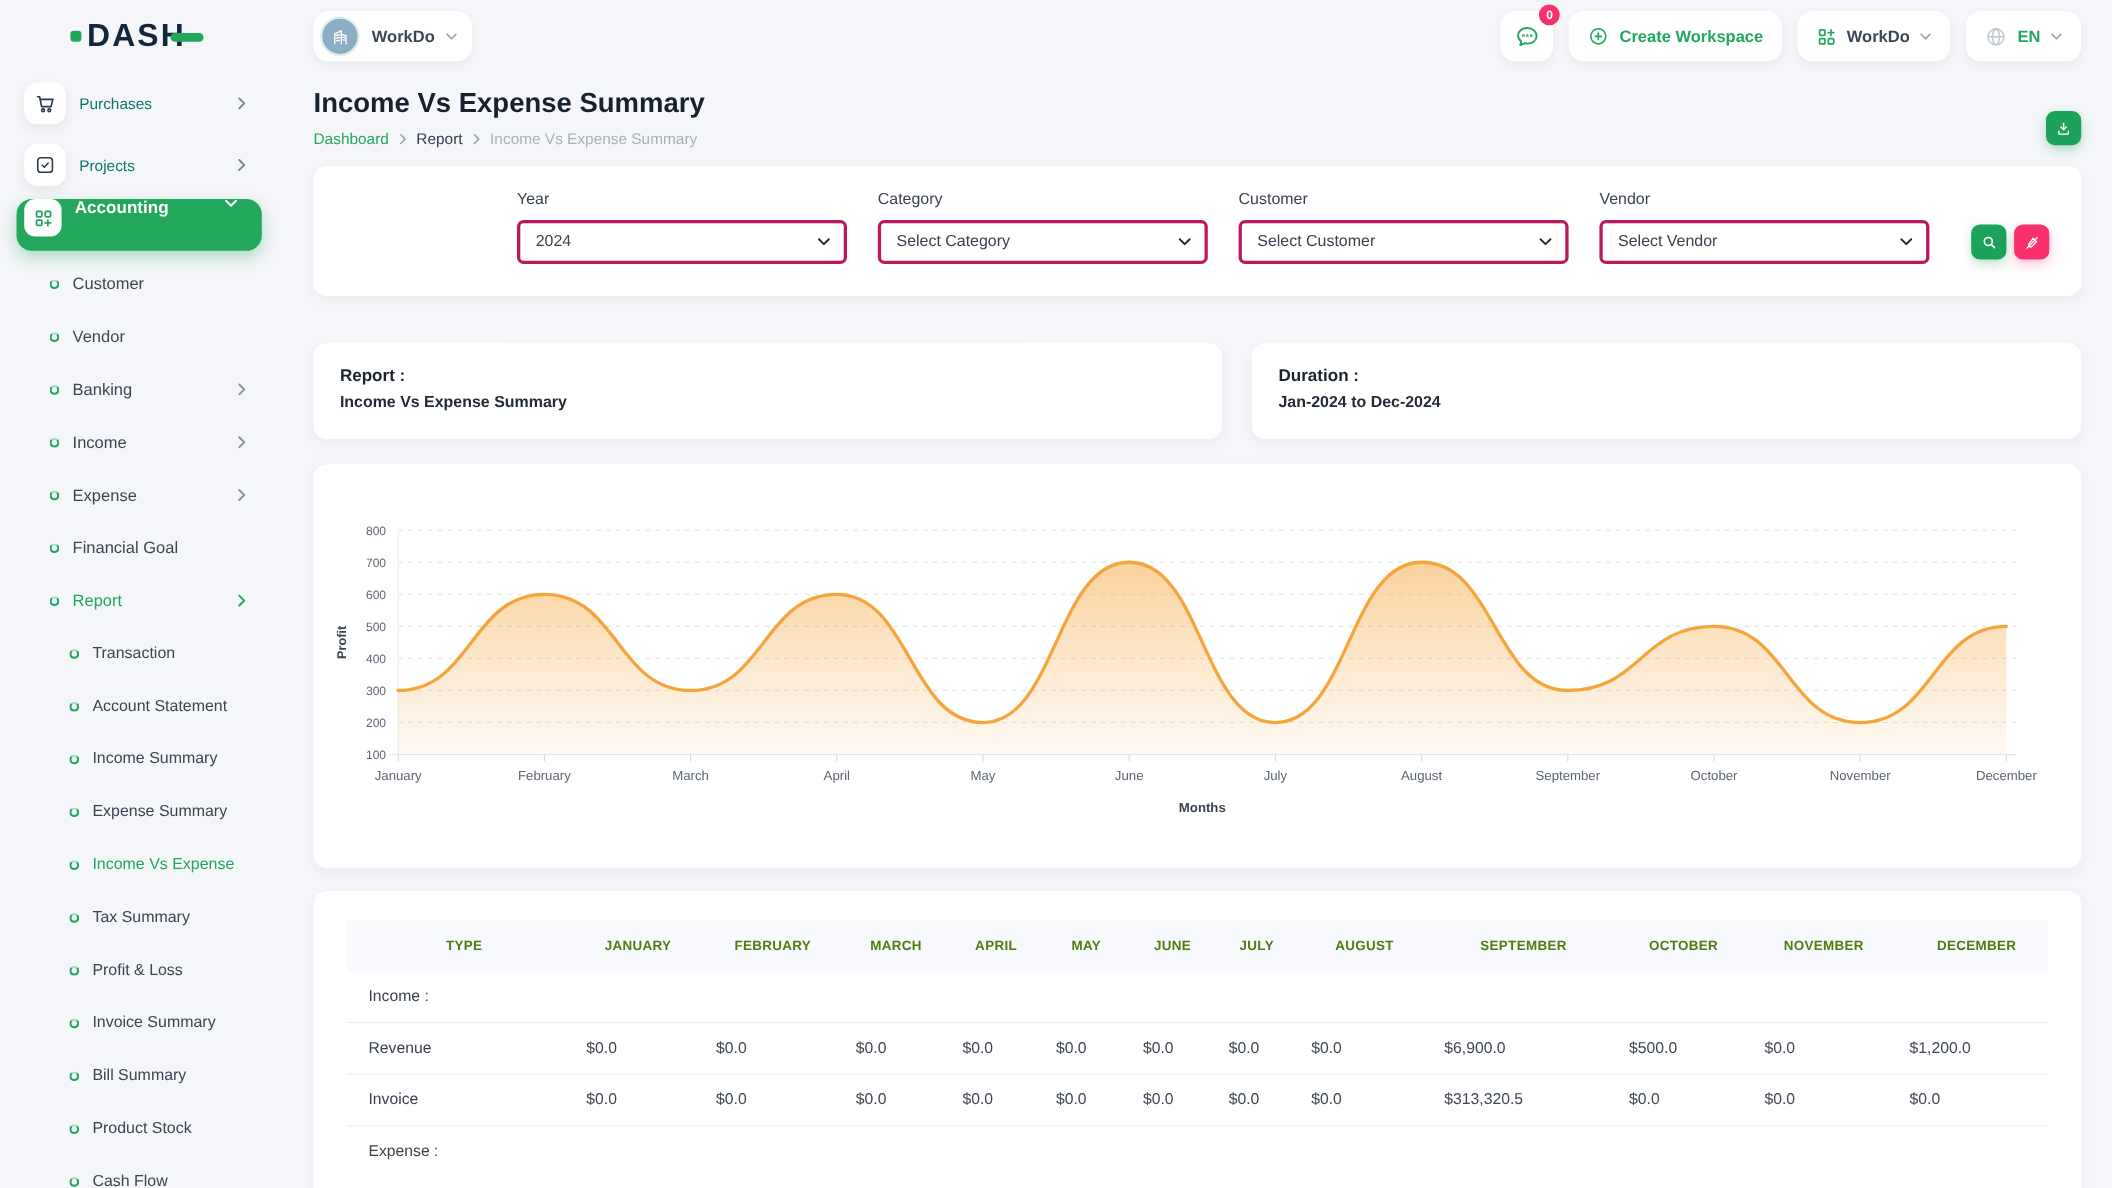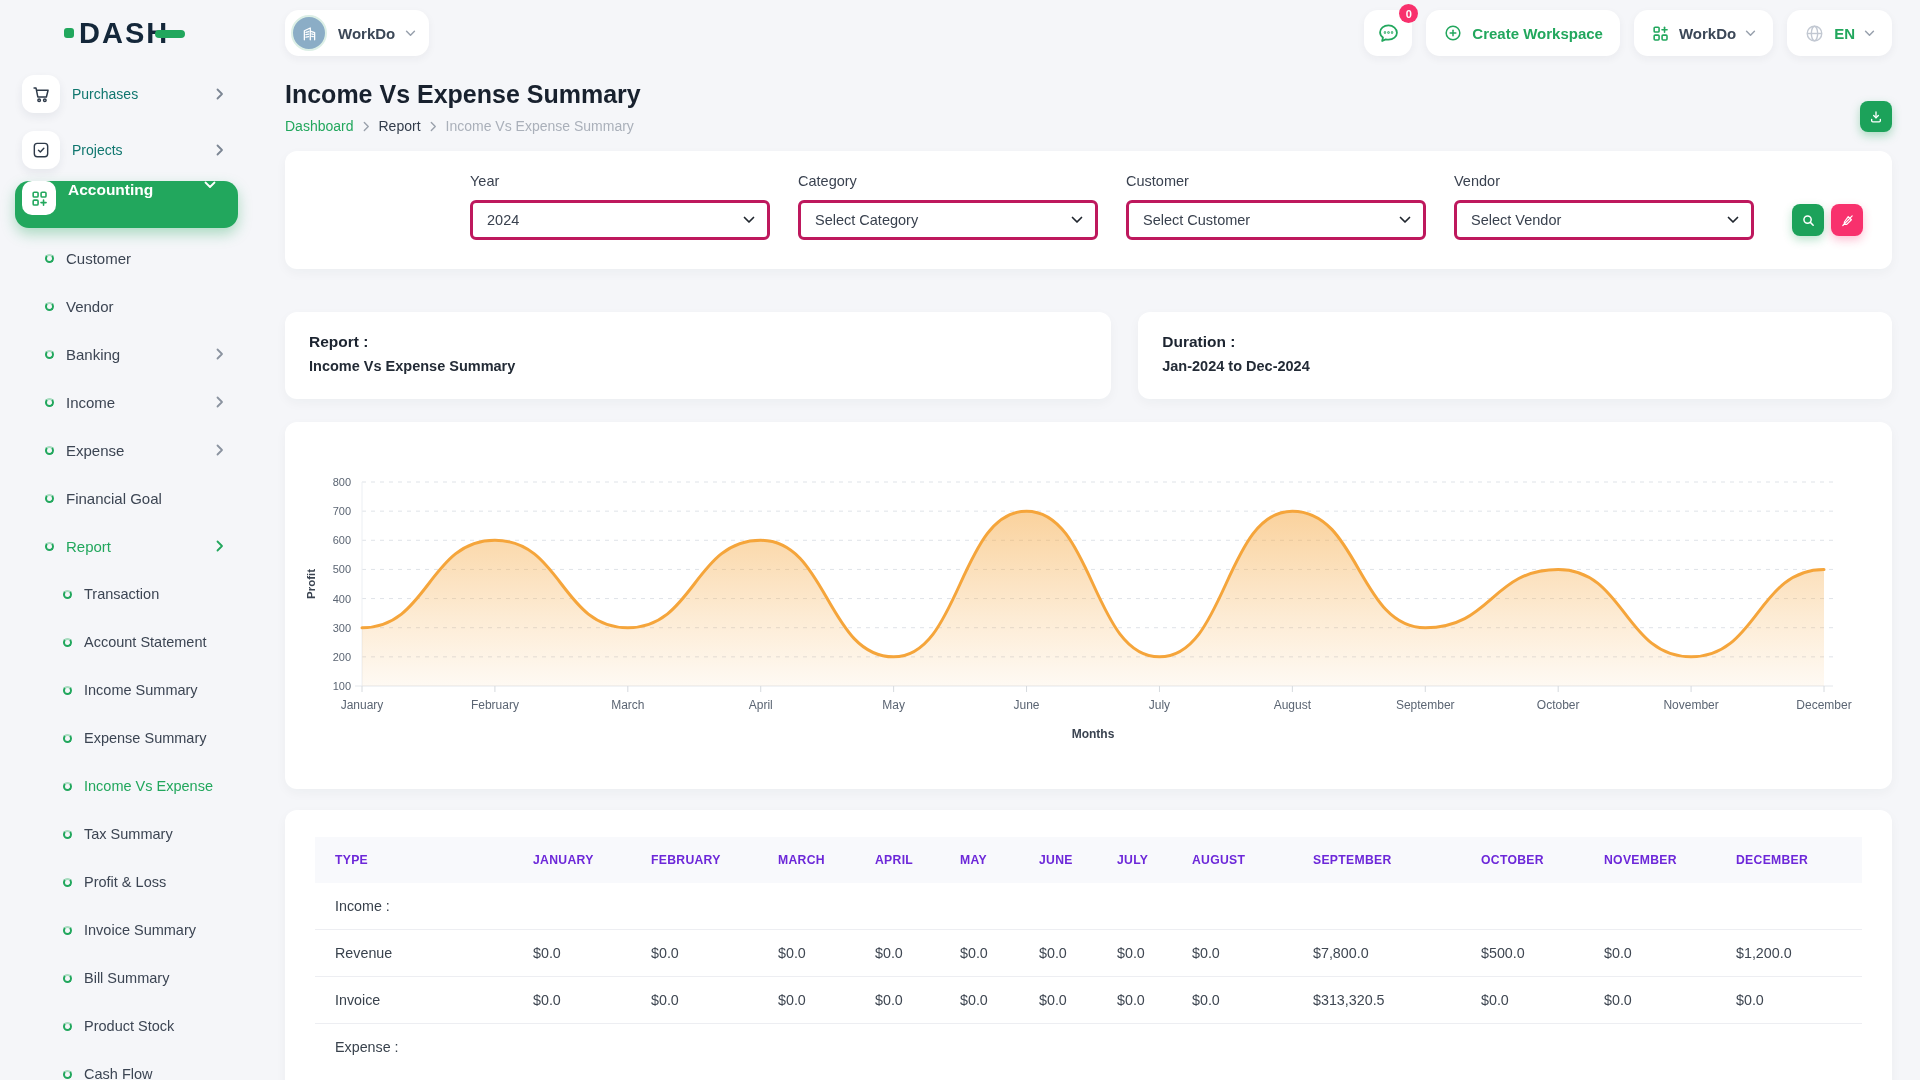--- a/index.html
+++ b/index.html
@@ -87,7 +87,7 @@
   
   .table-card{margin-top:21px;height:300px;padding:27px 30px 0;overflow:hidden}
   table{width:100%;border-collapse:collapse;table-layout:fixed}
-  thead th{background:#f8f9fc;text-align:left;padding:16px 4px 16px 20px;font-size:12.2px;font-weight:700;color:#6d28d9;letter-spacing:.3px;white-space:nowrap}
+  thead th{background:#f8f9fc;text-align:center;padding:16px 4px 16px 20px;font-size:12.2px;font-weight:700;color:#4d7c0f;letter-spacing:.3px;white-space:nowrap}
   tbody td{padding:15px 4px 15px 20px;font-size:14.3px;color:#3f4752;border-top:1px solid #edeef2;white-space:nowrap}
   tbody tr:first-child td{border-top:none}
   td.sec{color:#39424d}

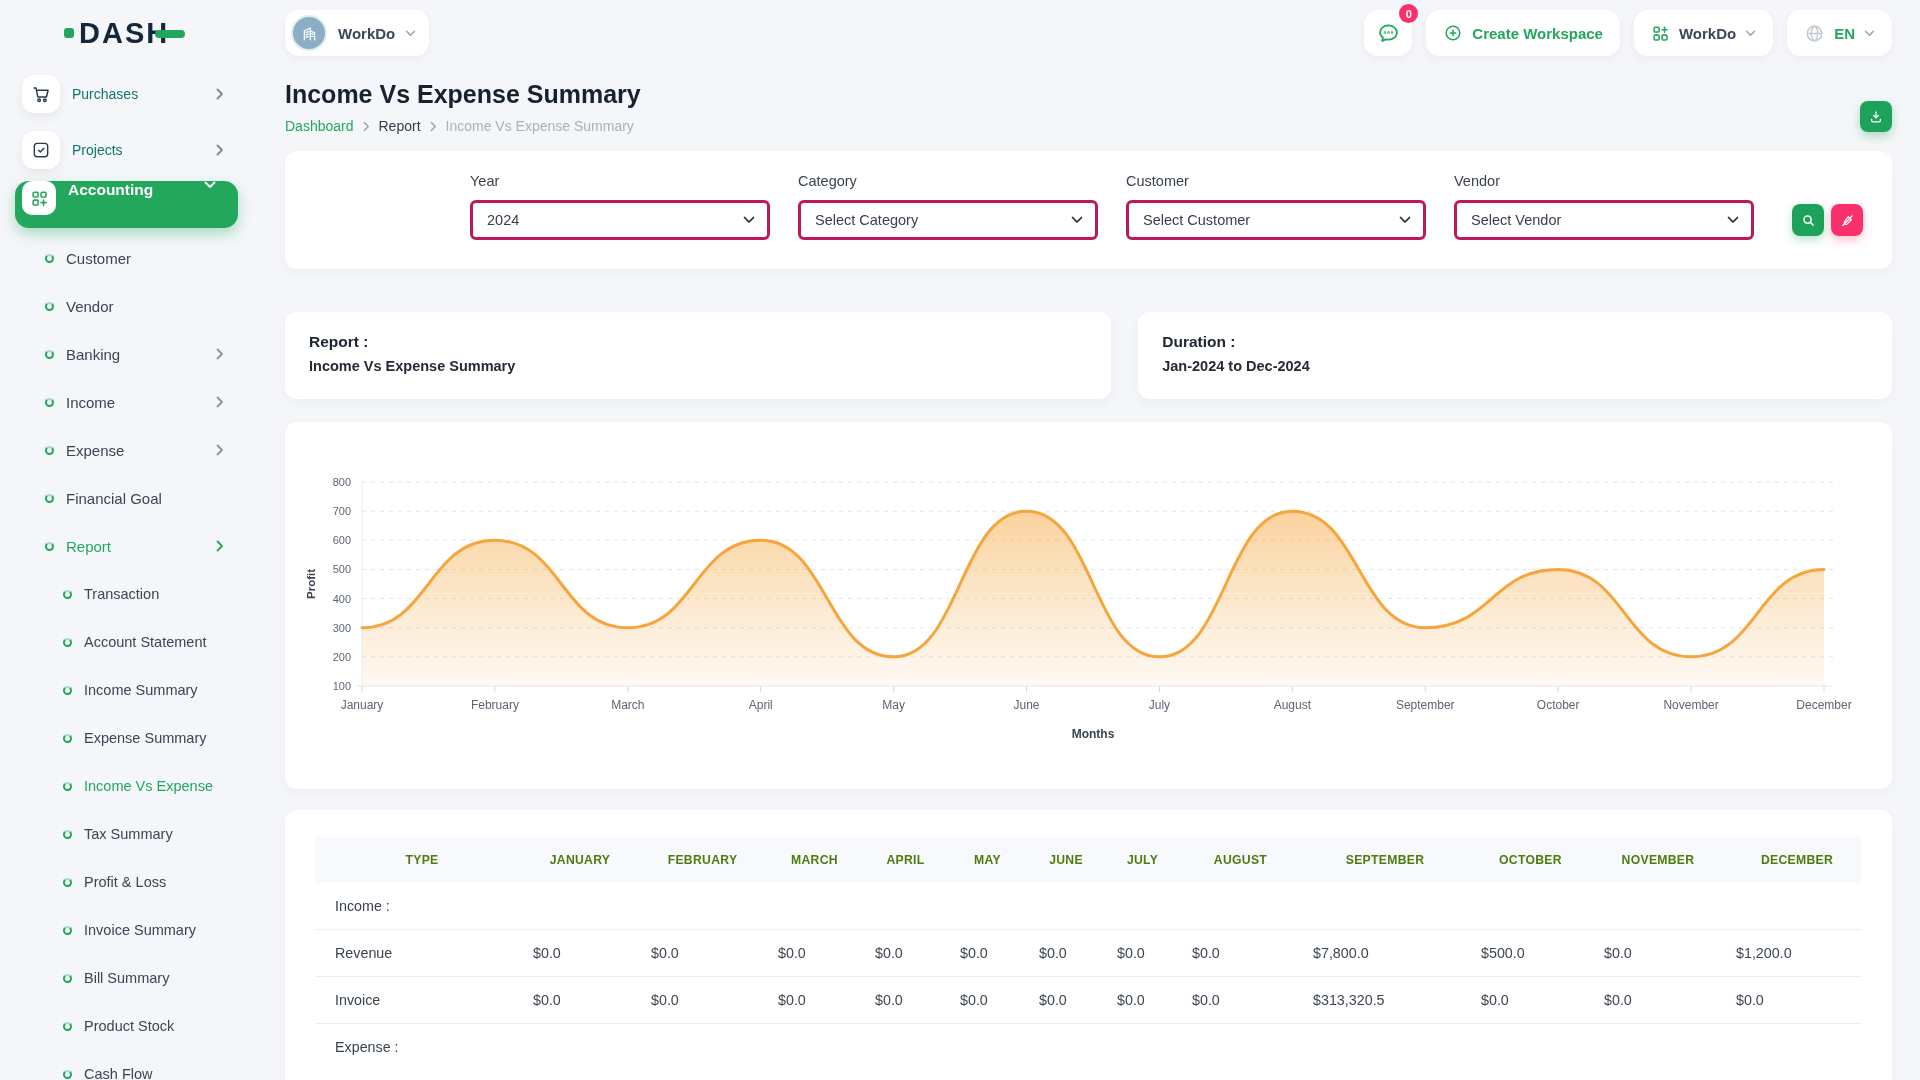--- a/index.html
+++ b/index.html
@@ -537,7 +537,7 @@
               <td>$0.0</td>
               <td>$0.0</td>
               <td>$0.0</td>
-              <td>$7,800.0</td>
+              <td>$6,900.0</td>
               <td>$500.0</td>
               <td>$0.0</td>
               <td>$1,200.0</td>

